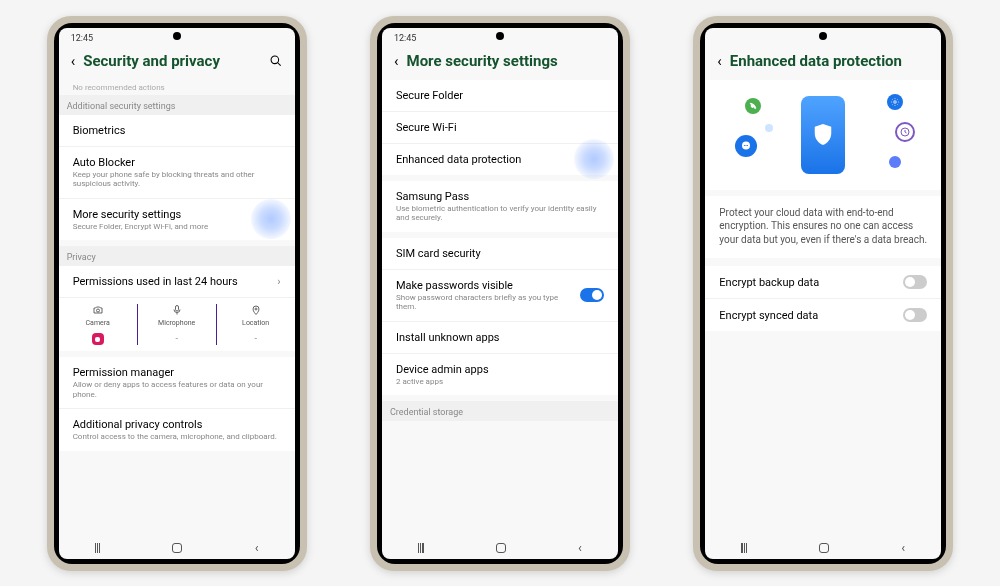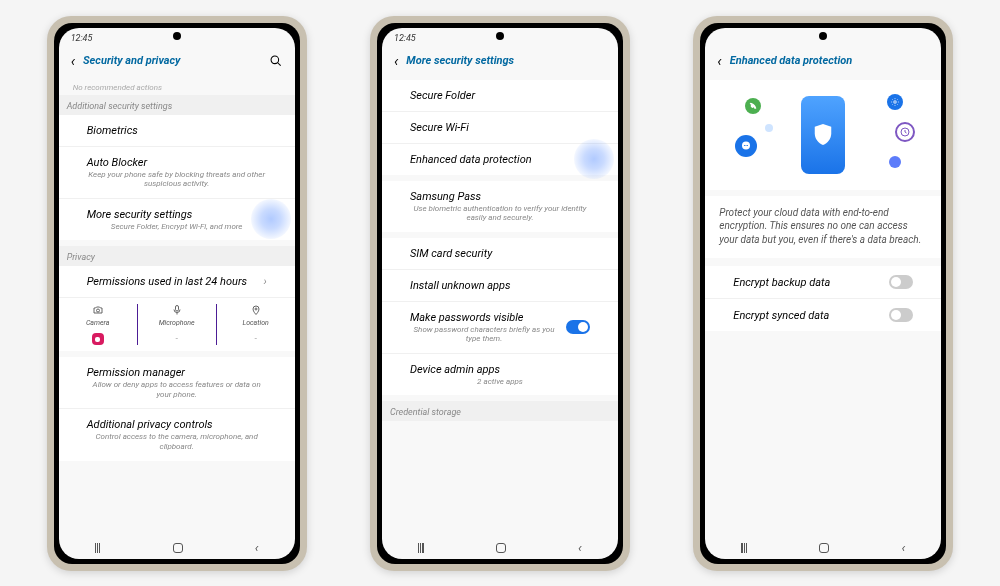--- a/index.html
+++ b/index.html
@@ -33,12 +33,11 @@
       width: 100%;
       height: 100%;
       background: #f8f8f8;
-      border-radius: 20px;
+      border-radius: 8px;
       overflow: hidden;
       position: relative;
       display: flex;
       flex-direction: column;
-      font-style: italic;
     }
     .camera {
       position: absolute;

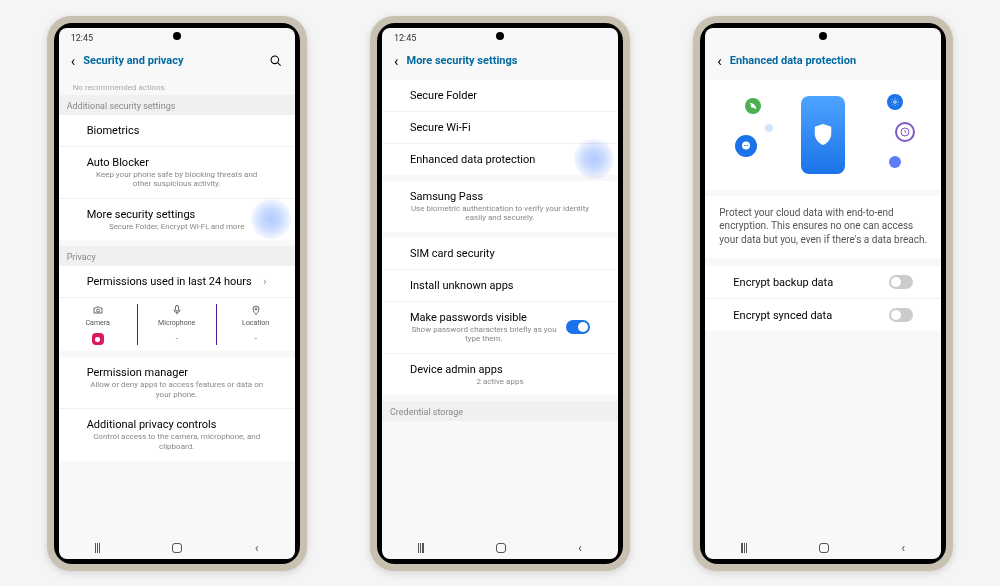--- a/index.html
+++ b/index.html
@@ -69,9 +69,9 @@
       margin-right: 8px;
     }
     .header-title {
-      font-size: 11px;
+      font-size: 15px;
       font-weight: 700;
-      color: #0369a1;
+      color: #14532d;
       flex: 1;
     }
     .search-ic {

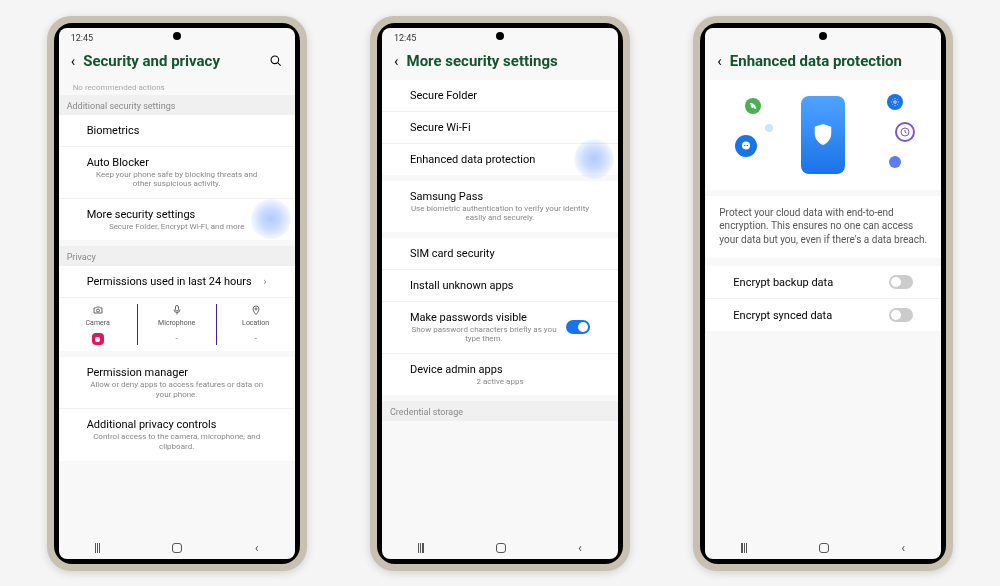--- a/index.html
+++ b/index.html
@@ -93,7 +93,7 @@
       margin: 0 0 6px;
     }
     .item {
-      padding: 9px 28px;
+      padding: 9px 14px;
       border-bottom: 1px solid #f0f0f0;
       position: relative;
     }

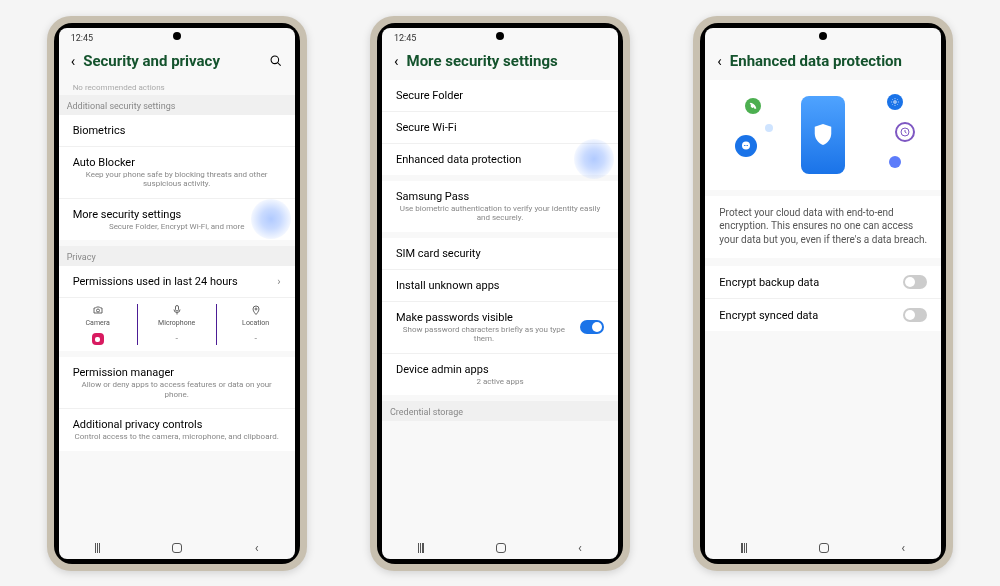--- a/index.html
+++ b/index.html
@@ -108,7 +108,6 @@
       color: #888;
       margin-top: 1px;
       line-height: 1.2;
-      text-align: center;
     }
     .item-row {
       display: flex;

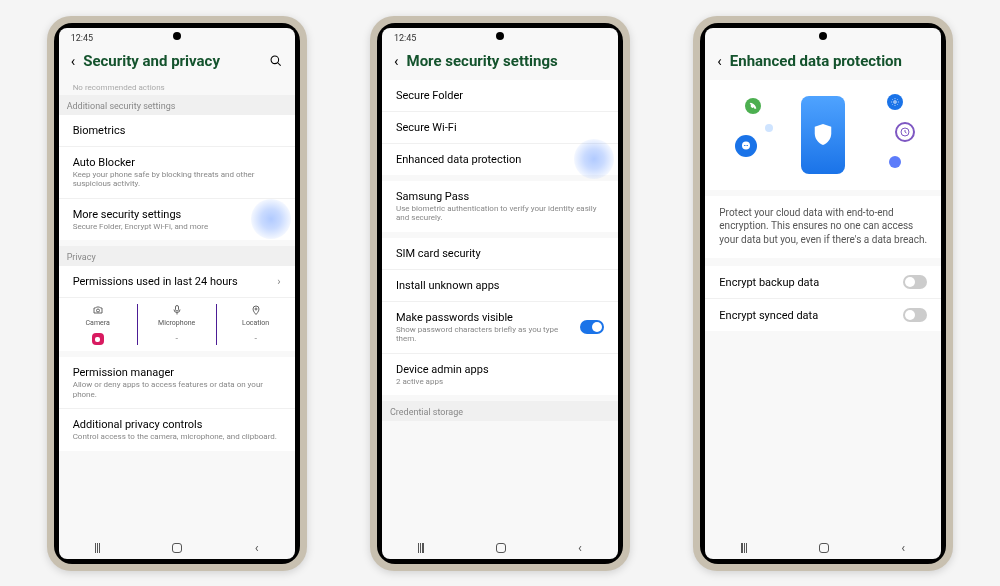--- a/index.html
+++ b/index.html
@@ -349,15 +349,15 @@
           <div class="item">
             <div class="item-title">SIM card security</div>
           </div>
-          <div class="item">
-            <div class="item-title">Install unknown apps</div>
-          </div>
           <div class="item item-row">
             <div style="flex:1">
               <div class="item-title">Make passwords visible</div>
               <div class="item-sub">Show password characters briefly as you type them.</div>
             </div>
             <div class="toggle on"></div>
+          </div>
+          <div class="item">
+            <div class="item-title">Install unknown apps</div>
           </div>
           <div class="item">
             <div class="item-title">Device admin apps</div>

